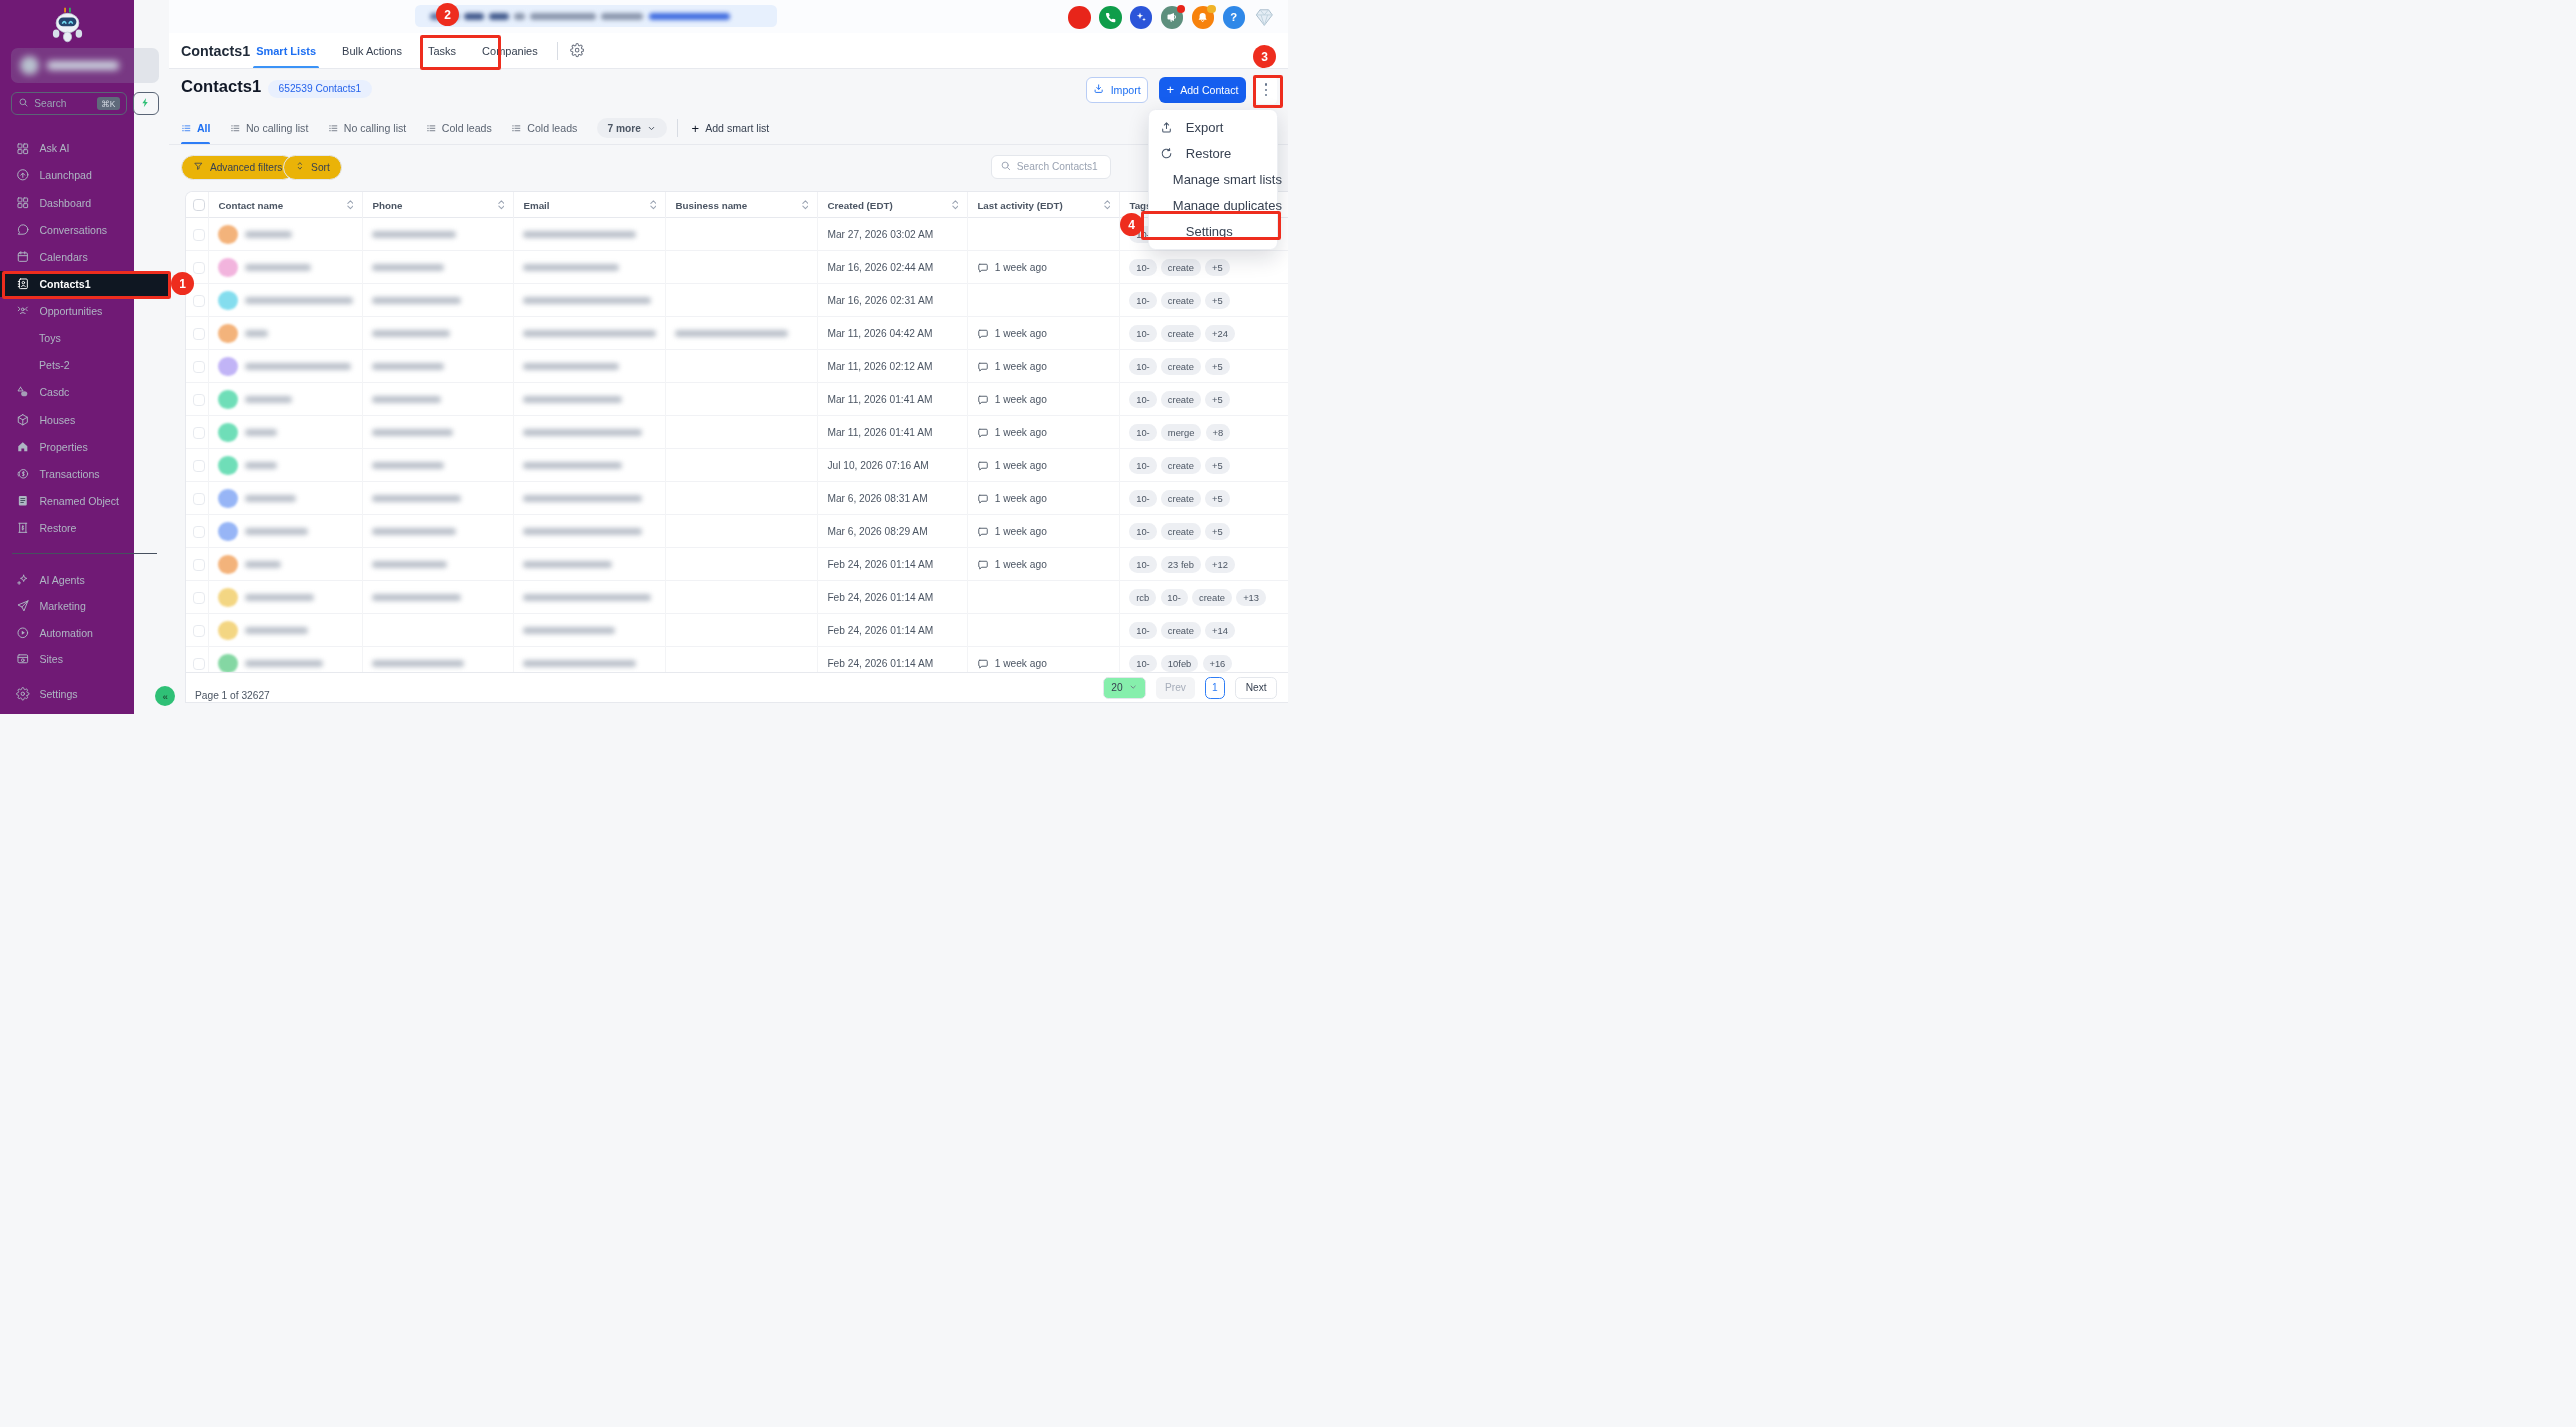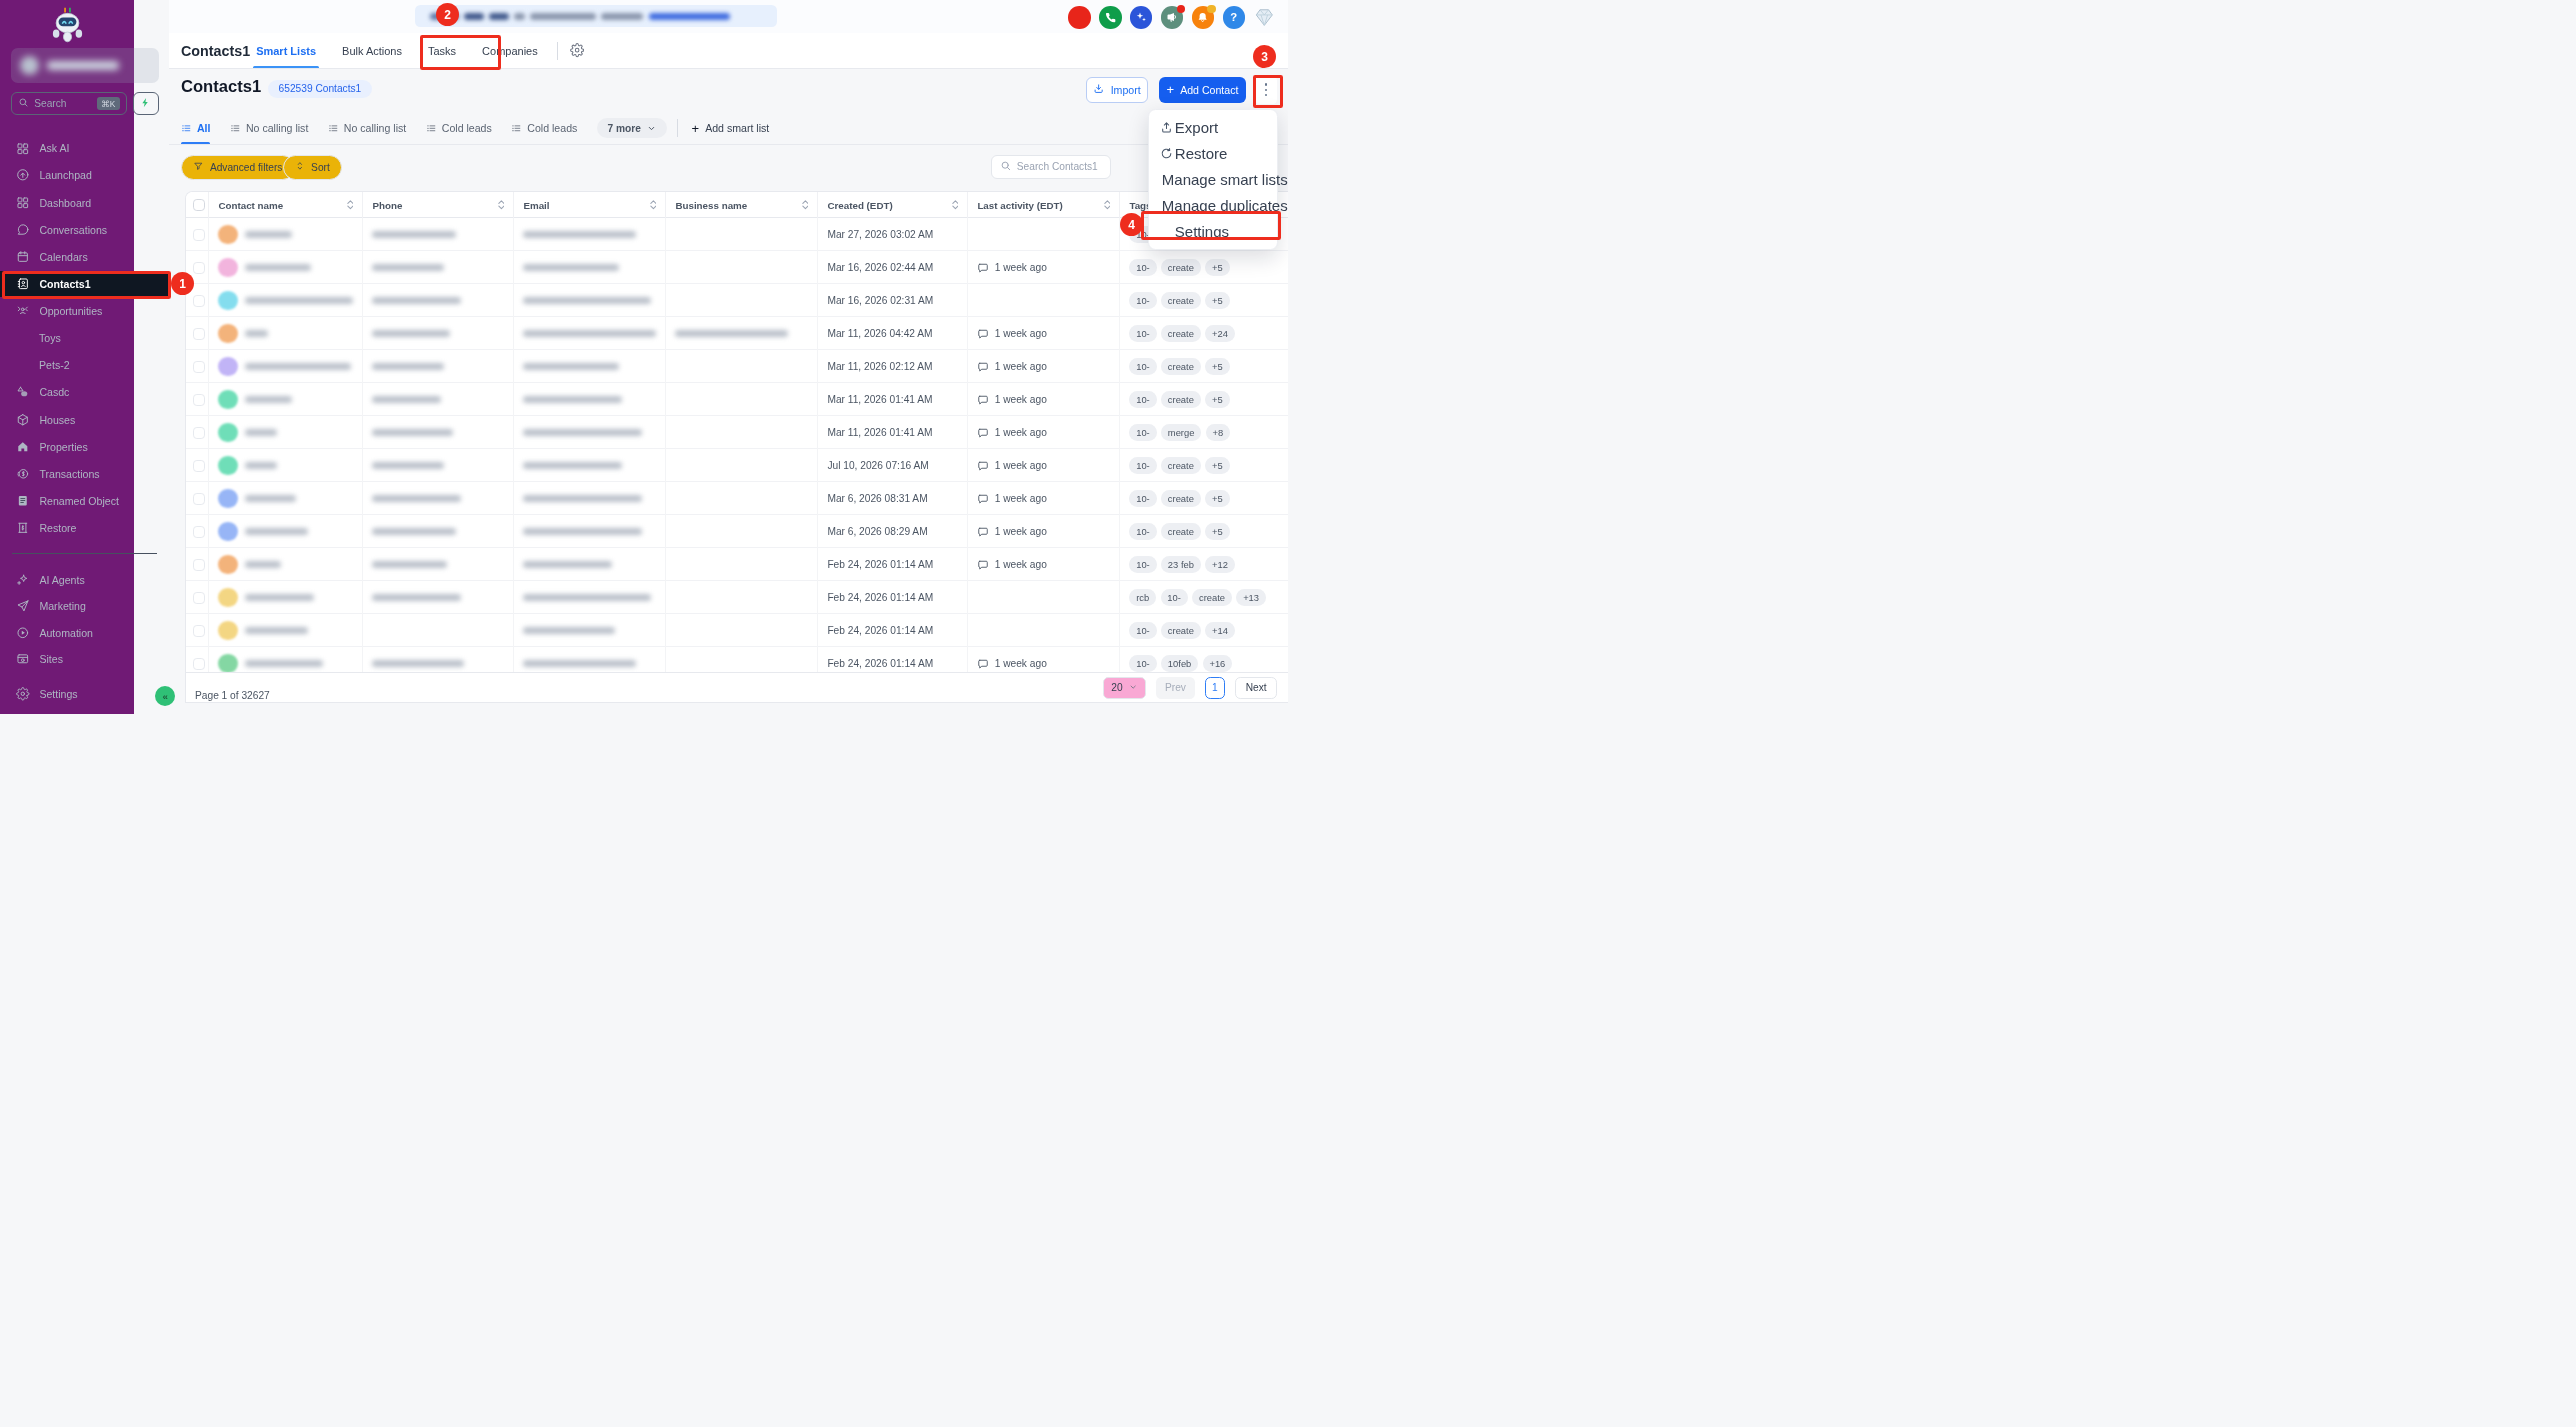--- a/index.html
+++ b/index.html
@@ -100,7 +100,7 @@
 
   
   .menu { position:absolute; right:9.8px; top:109px; width:130px; background:#fff; border:0.8px solid #eceef2; border-radius:7.5px; box-shadow:0 7.5px 21px rgba(16,24,40,.14); padding:4.5px 0; z-index:50; }
-  .menu-item { height:26px; display:flex; align-items:center; gap:2px; padding:0 10.6px; font-size:15px; color:#374151; cursor:pointer; white-space:nowrap; }
+  .menu-item { height:26px; display:flex; align-items:center; gap:13px; padding:0 10.6px; font-size:13px; color:#374151; cursor:pointer; white-space:nowrap; }
   .menu-item .mi { display:flex; color:#475569; }
 
   

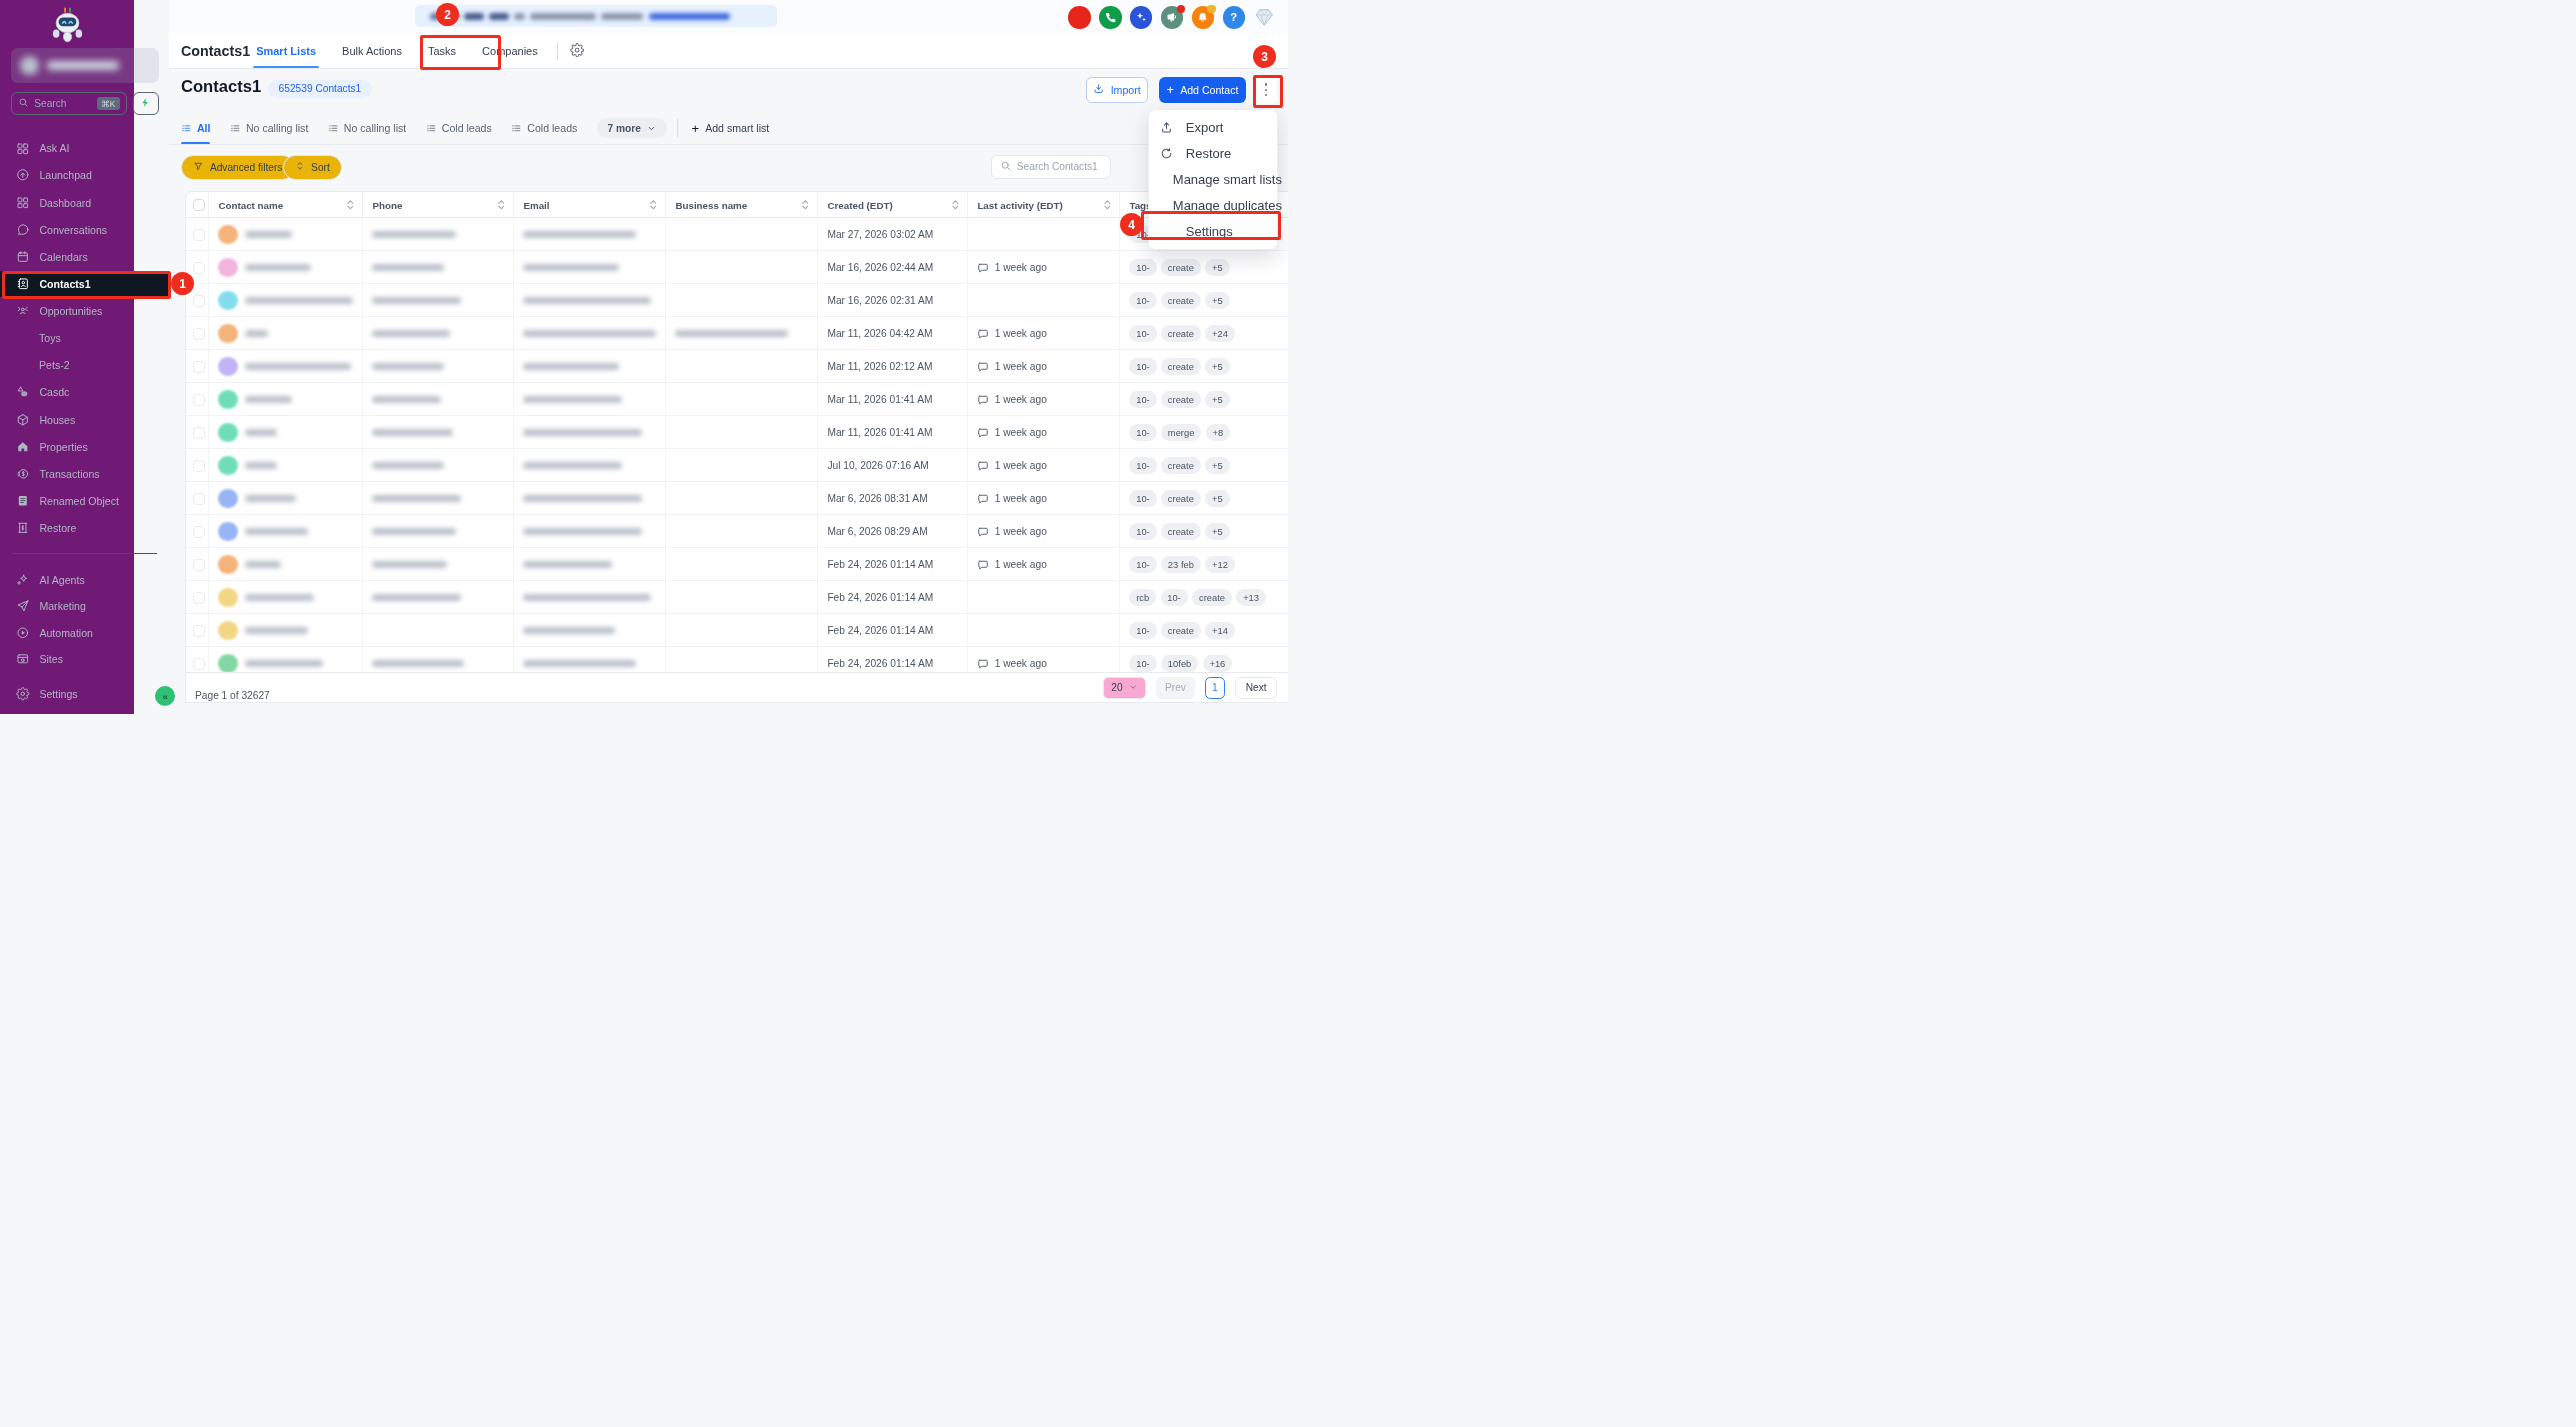--- a/index.html
+++ b/index.html
@@ -93,7 +93,7 @@
   .tfoot { position:absolute; left:0; right:0; bottom:0; height:30px; background:#fff; border-top:0.8px solid #e7e9ee; display:flex; align-items:center; }
   .pg-summary { margin-left:9px; font-size:10.2px; color:#4b5563;margin-top:16px; }
   .pg-right { position:absolute; right:10.6px; display:flex; align-items:center; gap:9.8px; }
-  .pg-size { display:flex; align-items:center; gap:6.8px; background:#f9a8d4; border:0.8px solid #e4e7ec; border-radius:5.3px; height:22px; padding:0 7.5px; font-size:10.2px; color:#374151; cursor:pointer; }
+  .pg-size { display:flex; align-items:center; gap:6.8px; background:#86efac; border:0.8px solid #e4e7ec; border-radius:5.3px; height:22px; padding:0 7.5px; font-size:10.2px; color:#374151; cursor:pointer; }
   .pg-prev { background:#f3f4f6; color:#a6adba; border-radius:5.3px; height:22px; padding:0 9px; display:flex; align-items:center; font-size:10.2px; cursor:default; }
   .pg-cur { background:#fff; border:1.1px solid #2e7df6; color:#2e7df6; border-radius:5.3px; width:20.3px; height:22px; display:flex; align-items:center; justify-content:center; font-size:10.2px; cursor:pointer; }
   .pg-next { background:#fff; border:0.8px solid #e4e7ec; color:#374151; border-radius:5.3px; height:22px; padding:0 9.8px; display:flex; align-items:center; font-size:10.2px; cursor:pointer; }

